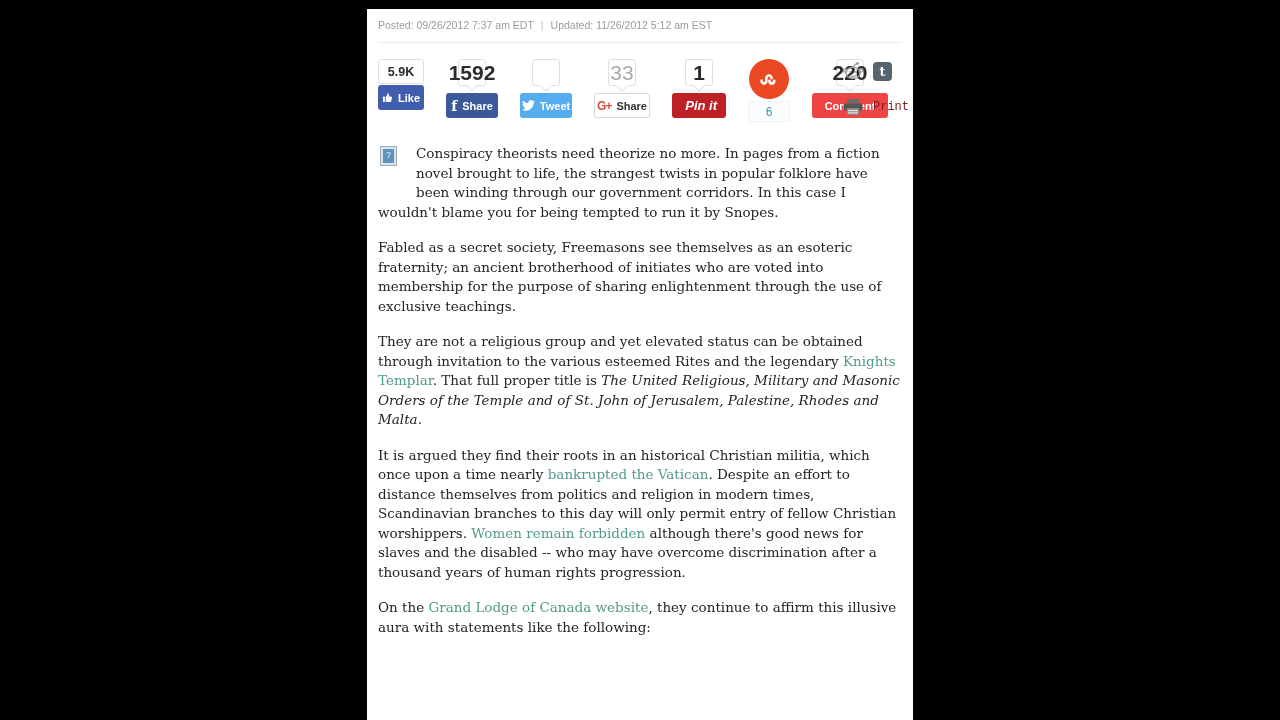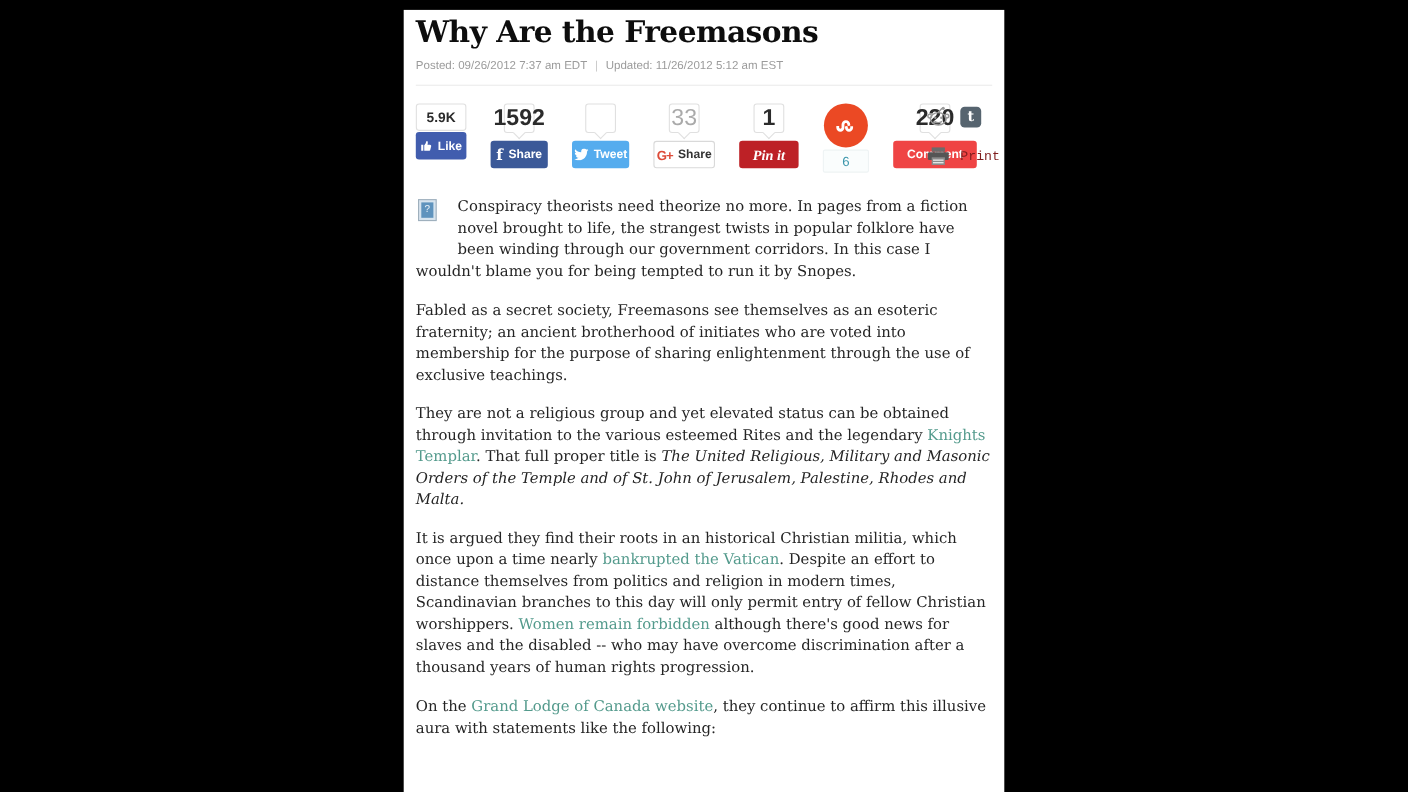--- a/index.html
+++ b/index.html
@@ -90,7 +90,6 @@
 <div class="page">
 
   <h1 class="headline">
-    <div>Why Are the Freemasons</div>
   </h1>
 
   <div class="meta">

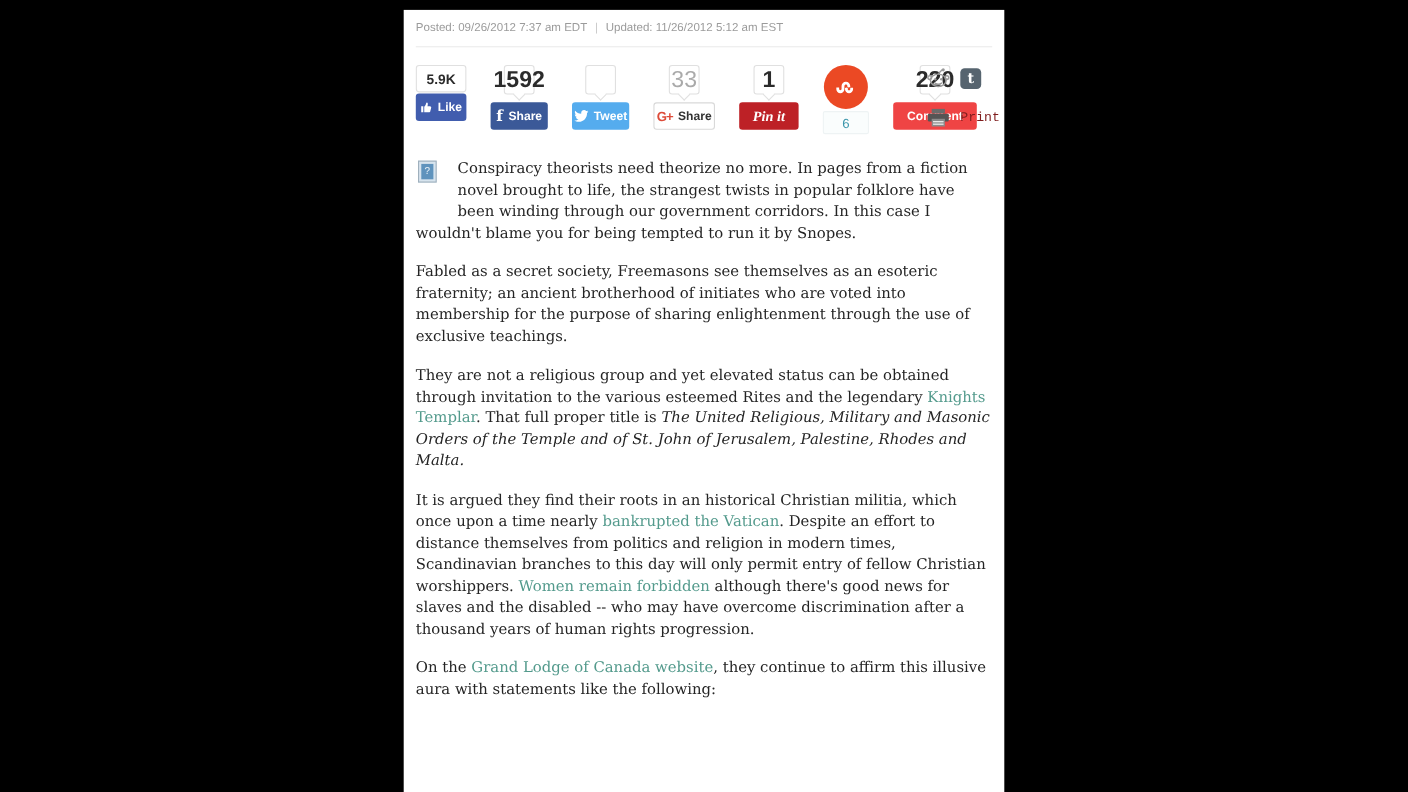--- a/index.html
+++ b/index.html
@@ -47,7 +47,7 @@
   .btn-gplus { width:56px; background:#fff; border:1px solid #d9d9d9; color:#333; }
   .gplus-g { color:#dd4b39; font-weight:bold; font-size:12px; letter-spacing:-1px; }
   .btn-pinit { width:54px; background:#bd2126;
-               font-family:Liberation Serif, serif; font-style:italic; font-size:13px; }
+               font-family:Liberation Sans, sans-serif; font-style:italic; font-size:13px;justify-content:flex-end; }
   .btn-comment { width:76px; background:#ef4444; }
 
   

